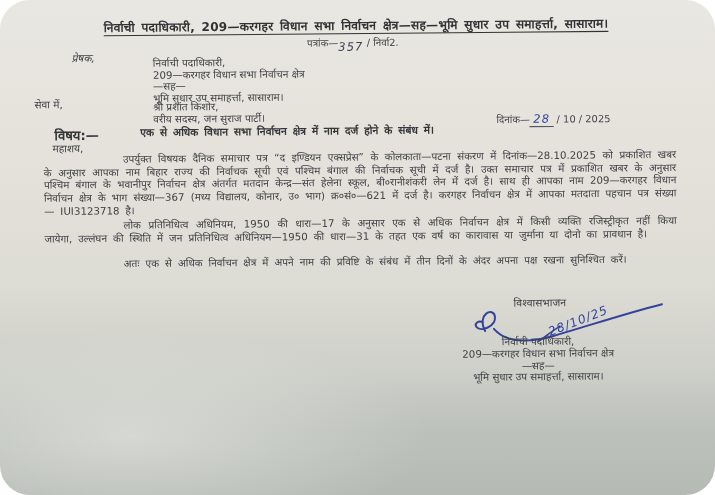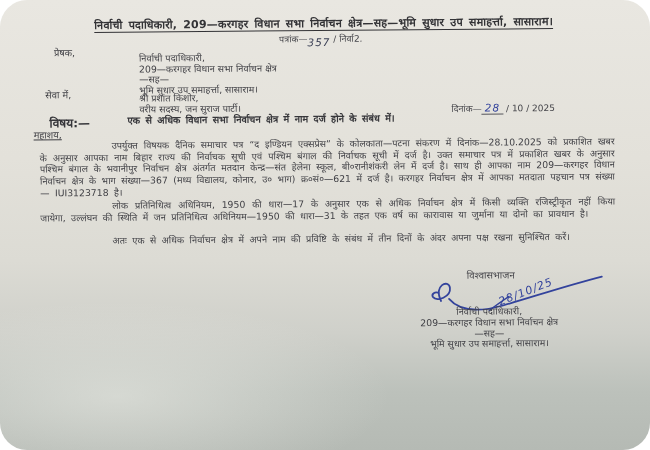--- a/index.html
+++ b/index.html
@@ -60,7 +60,7 @@
 
     <div class="abs ref-line"><span>पत्रांक—</span><span class="hand hand-dark">357</span><span> / निर्वा2.</span></div>
 
-    <div class="abs label" style="left:55px;top:44px;">प्रेषक,</div>
+    <div class="abs label" style="left:66px;top:44px;font-style:italic;">प्रेषक,</div>
     <div class="abs blocklines" style="left:140px;top:52px;">
       <div>निर्वाची पदाधिकारी,</div>
       <div>209—करगहर विधान सभा निर्वाचन क्षेत्र</div>

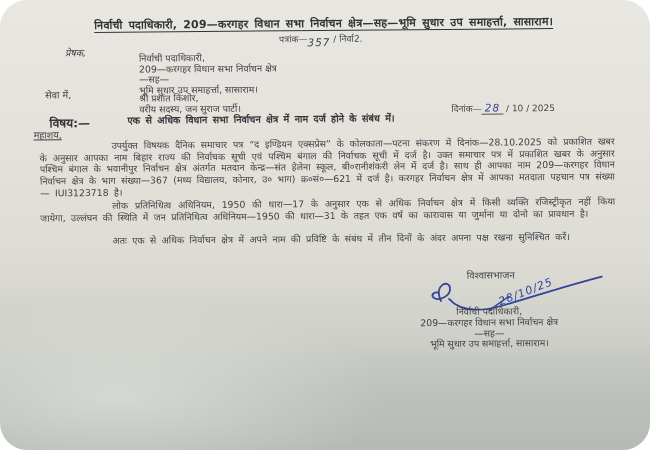--- a/index.html
+++ b/index.html
@@ -68,7 +68,7 @@
       <div>भूमि सुधार उप समाहर्त्ता, सासाराम।</div>
     </div>
 
-    <div class="abs label" style="left:46px;top:86px;">सेवा में,</div>
+    <div class="abs label" style="left:32px;top:86px;">सेवा में,</div>
     <div class="abs blocklines" style="left:140px;top:92px;">
       <div>श्री प्रशांत किशोर,</div>
       <div>वरीय सदस्य, जन सुराज पार्टी।</div>

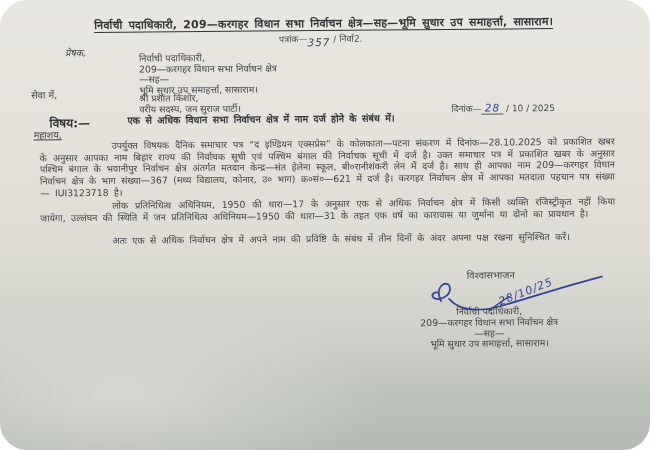--- a/index.html
+++ b/index.html
@@ -79,7 +79,7 @@
     <div class="abs subject-label" style="left:50px;top:112px;">विषय:—</div>
     <div class="abs subject-text" style="left:128px;top:112px;">एक से अधिक विधान सभा निर्वाचन क्षेत्र में नाम दर्ज होने के संबंध में।</div>
 
-    <div class="abs label" style="left:34px;top:126px;text-decoration:underline;">महाशय,</div>
+    <div class="abs label" style="left:48px;top:126px;">महाशय,</div>
 
     <div class="para" style="top:138px;">उपर्युक्त विषयक दैनिक समाचार पत्र “द इण्डियन एक्सप्रेस” के कोलकाता—पटना संकरण में दिनांक—28.10.2025 को प्रकाशित खबर के अनुसार आपका नाम बिहार राज्य की निर्वाचक सूची एवं पश्चिम बंगाल की निर्वाचक सूची में दर्ज है। उक्त समाचार पत्र में प्रकाशित खबर के अनुसार पश्चिम बंगाल के भवानीपुर निर्वाचन क्षेत्र अंतर्गत मतदान केन्द्र—संत हेलेना स्कूल, बी०रानीशंकरी लेन में दर्ज है। साथ ही आपका नाम 209—करगहर विधान निर्वाचन क्षेत्र के भाग संख्या—367 (मध्य विद्यालय, कोनार, उ० भाग) क्र०सं०—621 में दर्ज है। करगहर निर्वाचन क्षेत्र में आपका मतदाता पहचान पत्र संख्या— IUI3123718 है।</div>
     <div class="para" style="top:198px;">लोक प्रतिनिधित्व अधिनियम, 1950 की धारा—17 के अनुसार एक से अधिक निर्वाचन क्षेत्र में किसी व्यक्ति रजिस्ट्रीकृत नहीं किया जायेगा, उल्लंघन की स्थिति में जन प्रतिनिधित्व अधिनियम—1950 की धारा—31 के तहत एक वर्ष का कारावास या जुर्माना या दोनो का प्रावधान है।</div>

